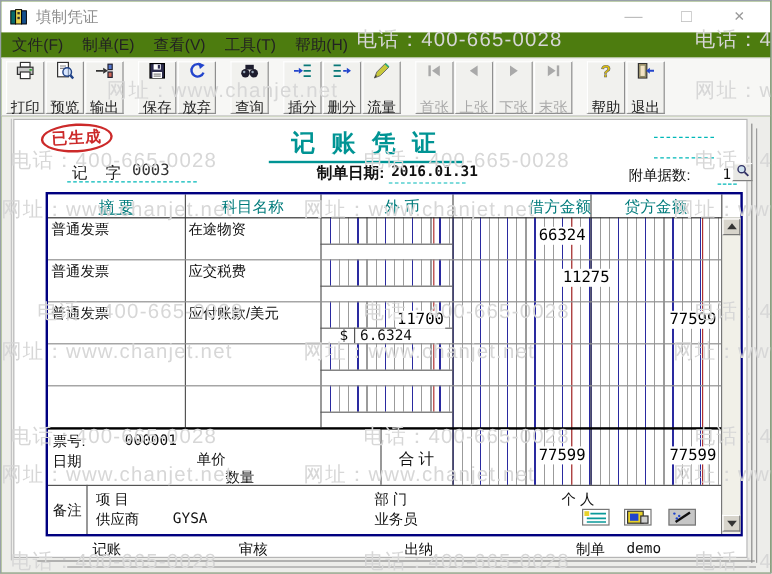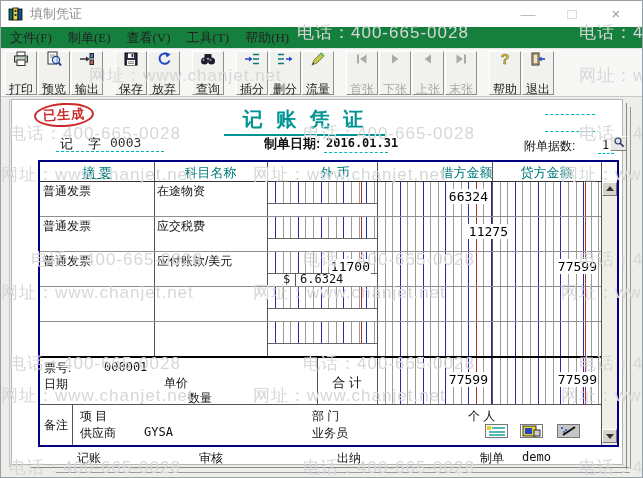--- a/index.html
+++ b/index.html
@@ -4,7 +4,7 @@
 <style>
   html,body{margin:0;padding:0;background:#cfcfcf;}
   *{box-sizing:border-box;}
-  .window{position:relative;width:643px;height:478px;background:#15803d;border:1px solid #98a0a8;
+  .window{position:relative;width:643px;height:478px;background:#4d7c0f;border:1px solid #98a0a8;
     font-family:"Liberation Sans",sans-serif;overflow:hidden;}
   .abs{position:absolute;}
   

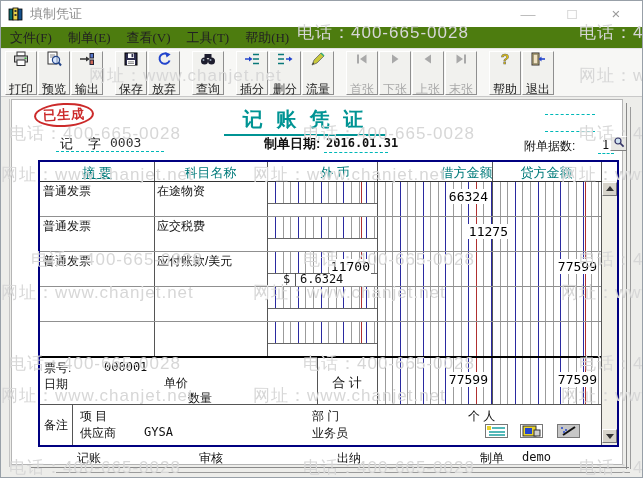--- a/index.html
+++ b/index.html
@@ -12,7 +12,7 @@
   .title-text{color:#8f8f8f;font-size:13px;margin-left:6px;}
   .winctl{position:absolute;top:4px;font-size:15px;color:#bdbdbd;width:18px;text-align:center;cursor:default;}
   
-  .menubar{height:21px;display:flex;align-items:center;gap:16px;padding-left:9px;font-size:13px;color:#222;font-family:Liberation Serif, serif;}
+  .menubar{height:21px;display:flex;align-items:center;gap:16px;padding-left:9px;font-size:13px;color:#222;}
   .menu-item{cursor:default;}
   
   .toolbar{height:49px;border-top:1px solid #e3e3e3;border-bottom:1px solid #c9c9c9;

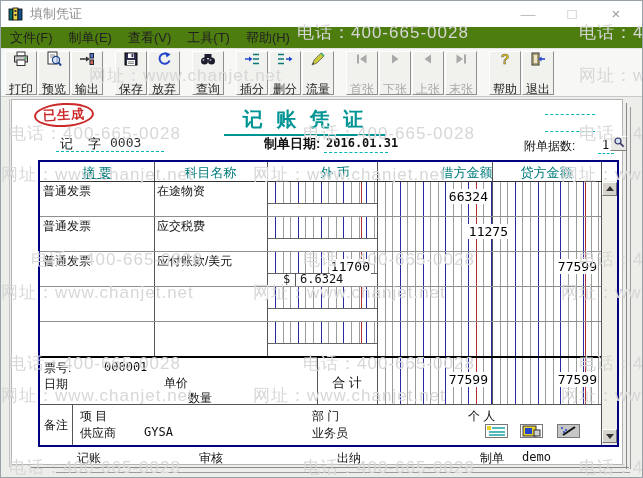--- a/index.html
+++ b/index.html
@@ -225,15 +225,15 @@
     </button>
     <button class="tbtn disabled">
       <span><svg width="16" height="16" viewBox="0 0 16 16">
+            <polygon points="11,3.5 4.5,8 11,12.5" fill="#a9a9a9"></polygon>
+          </svg></span>
+      <span class="lbl">上张</span>
+    </button>
+    <button class="tbtn disabled">
+      <span><svg width="16" height="16" viewBox="0 0 16 16">
             <polygon points="5,3.5 11.5,8 5,12.5" fill="#a9a9a9"></polygon>
           </svg></span>
       <span class="lbl">下张</span>
-    </button>
-    <button class="tbtn disabled">
-      <span><svg width="16" height="16" viewBox="0 0 16 16">
-            <polygon points="11,3.5 4.5,8 11,12.5" fill="#a9a9a9"></polygon>
-          </svg></span>
-      <span class="lbl">上张</span>
     </button>
     <button class="tbtn disabled">
       <span><svg width="16" height="16" viewBox="0 0 16 16">

